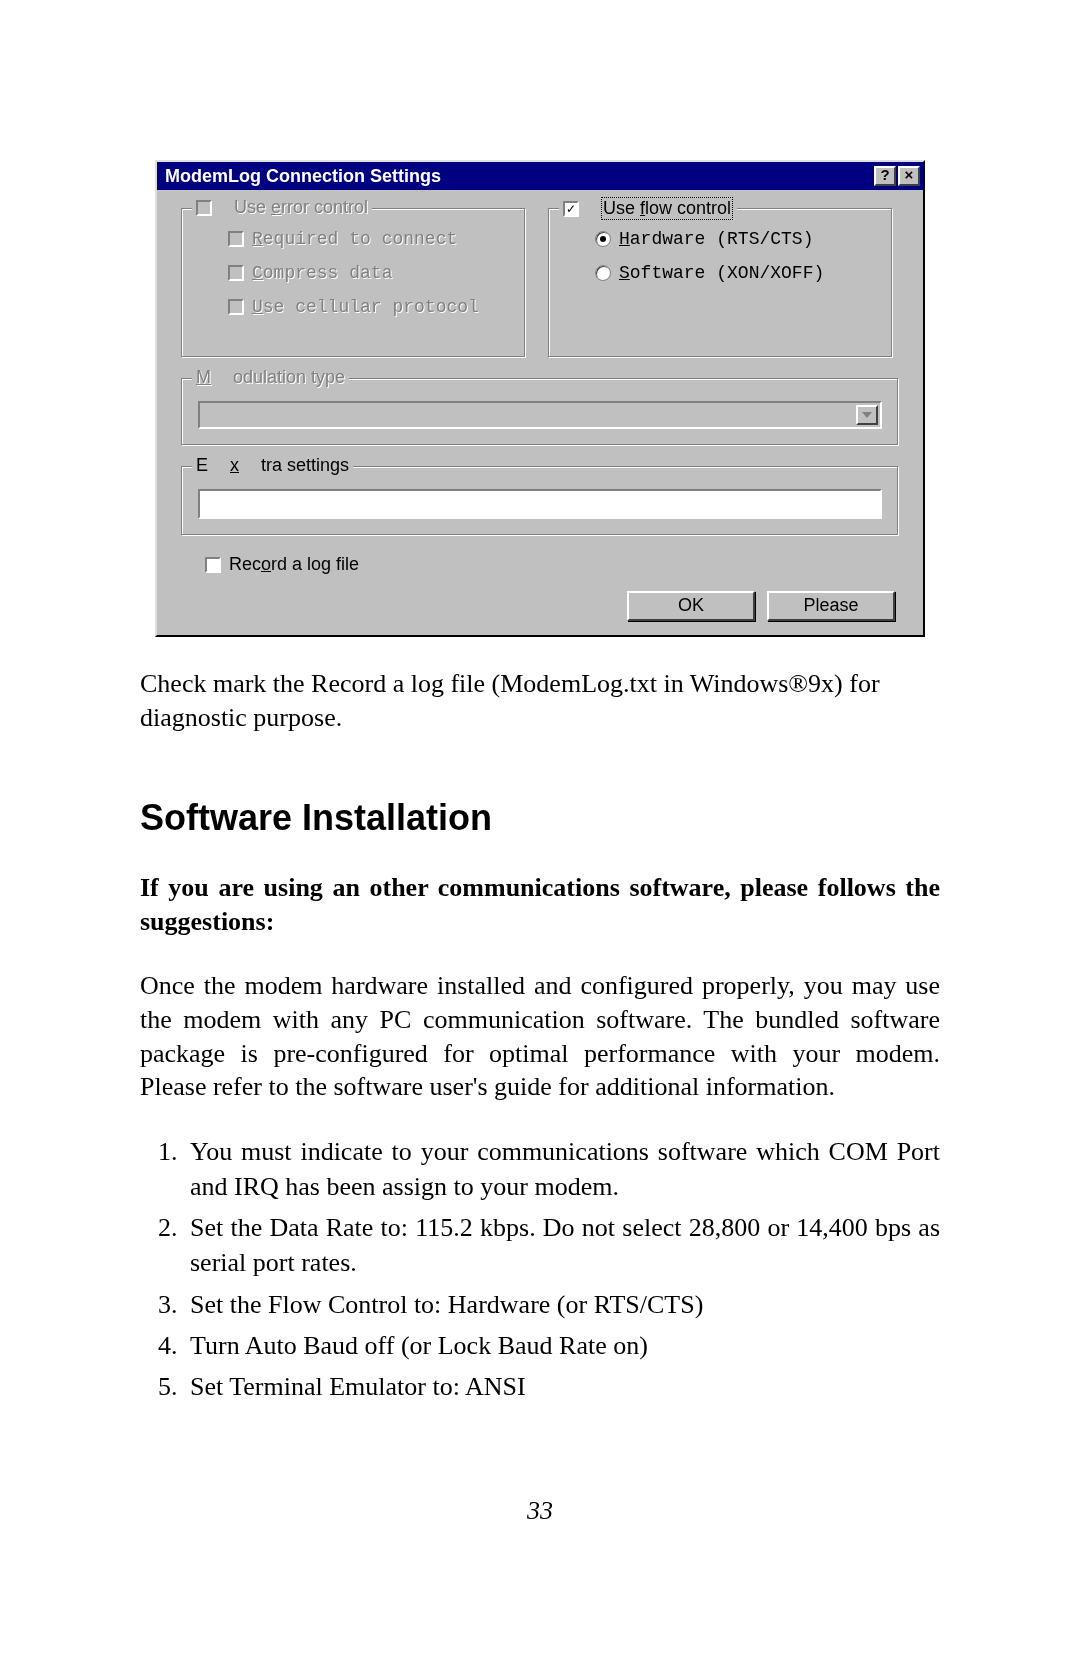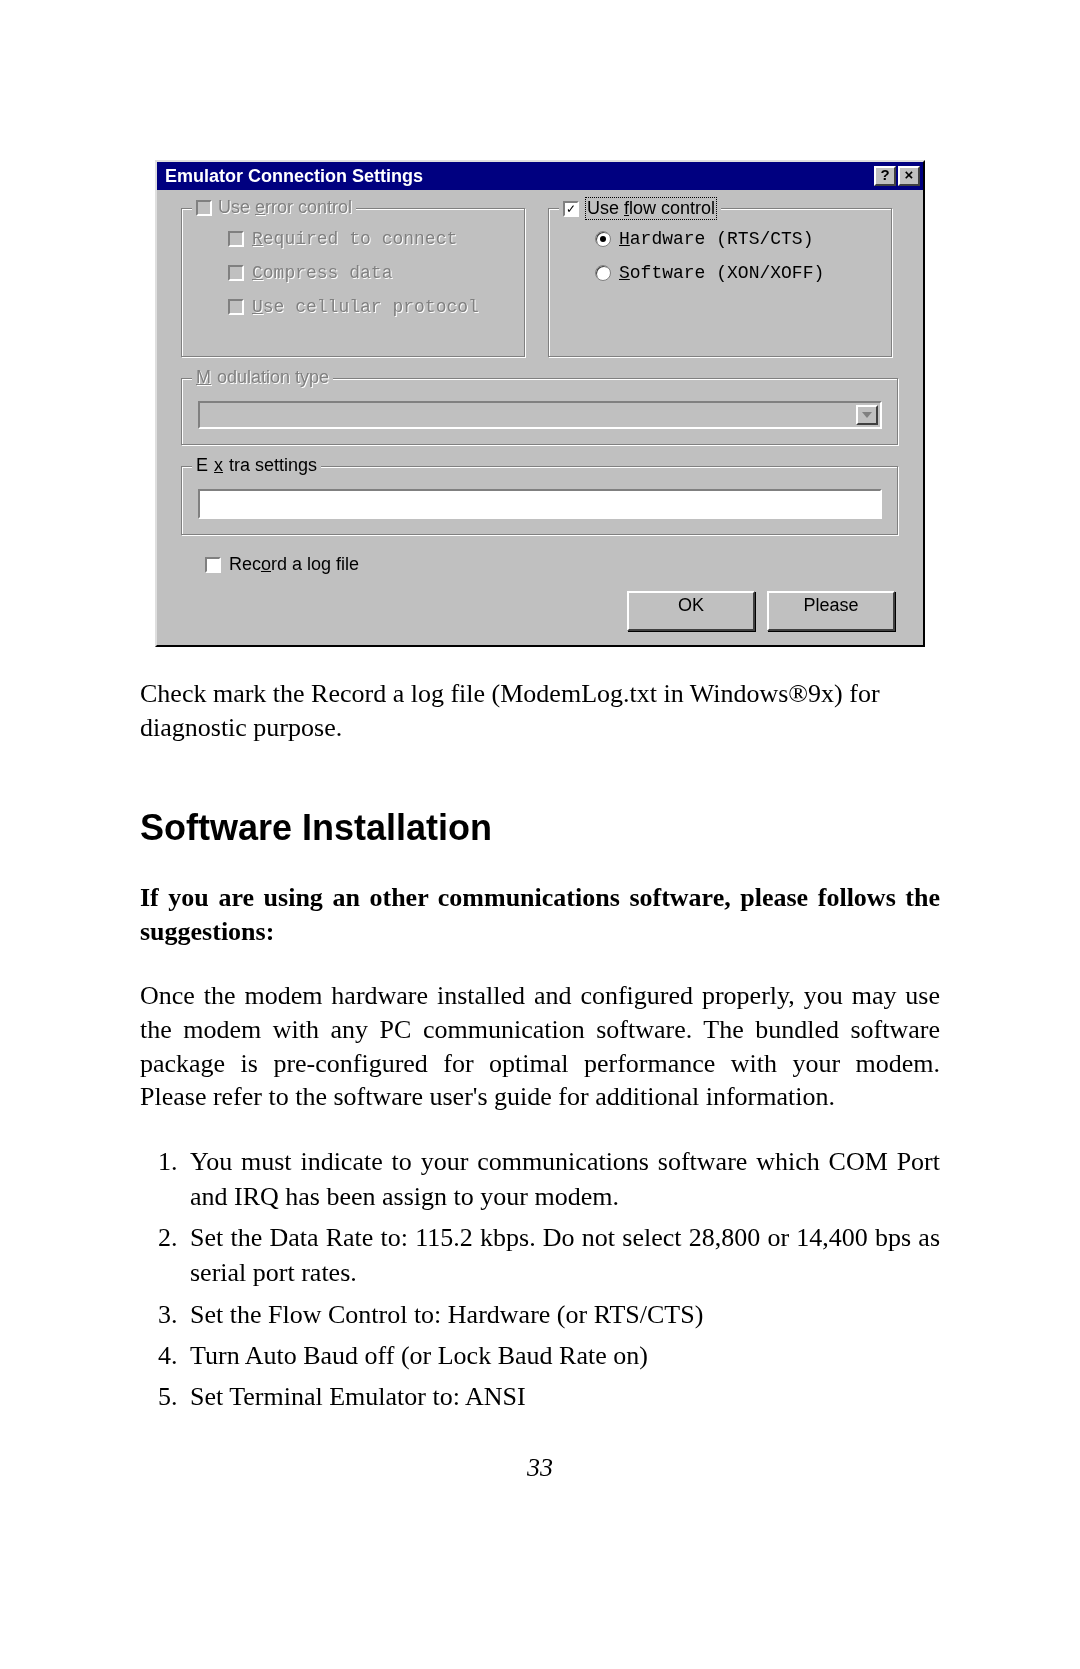--- a/index.html
+++ b/index.html
@@ -248,7 +248,7 @@
 
   <div class="dialog">
     <div class="titlebar">
-      <span class="titlebar-text">Emulator Connection Settings</span>
+      <span class="titlebar-text">ModemLog Connection Settings</span>
       <div class="titlebar-btns">
         <div class="tb-btn">?</div>
         <div class="tb-btn">×</div>

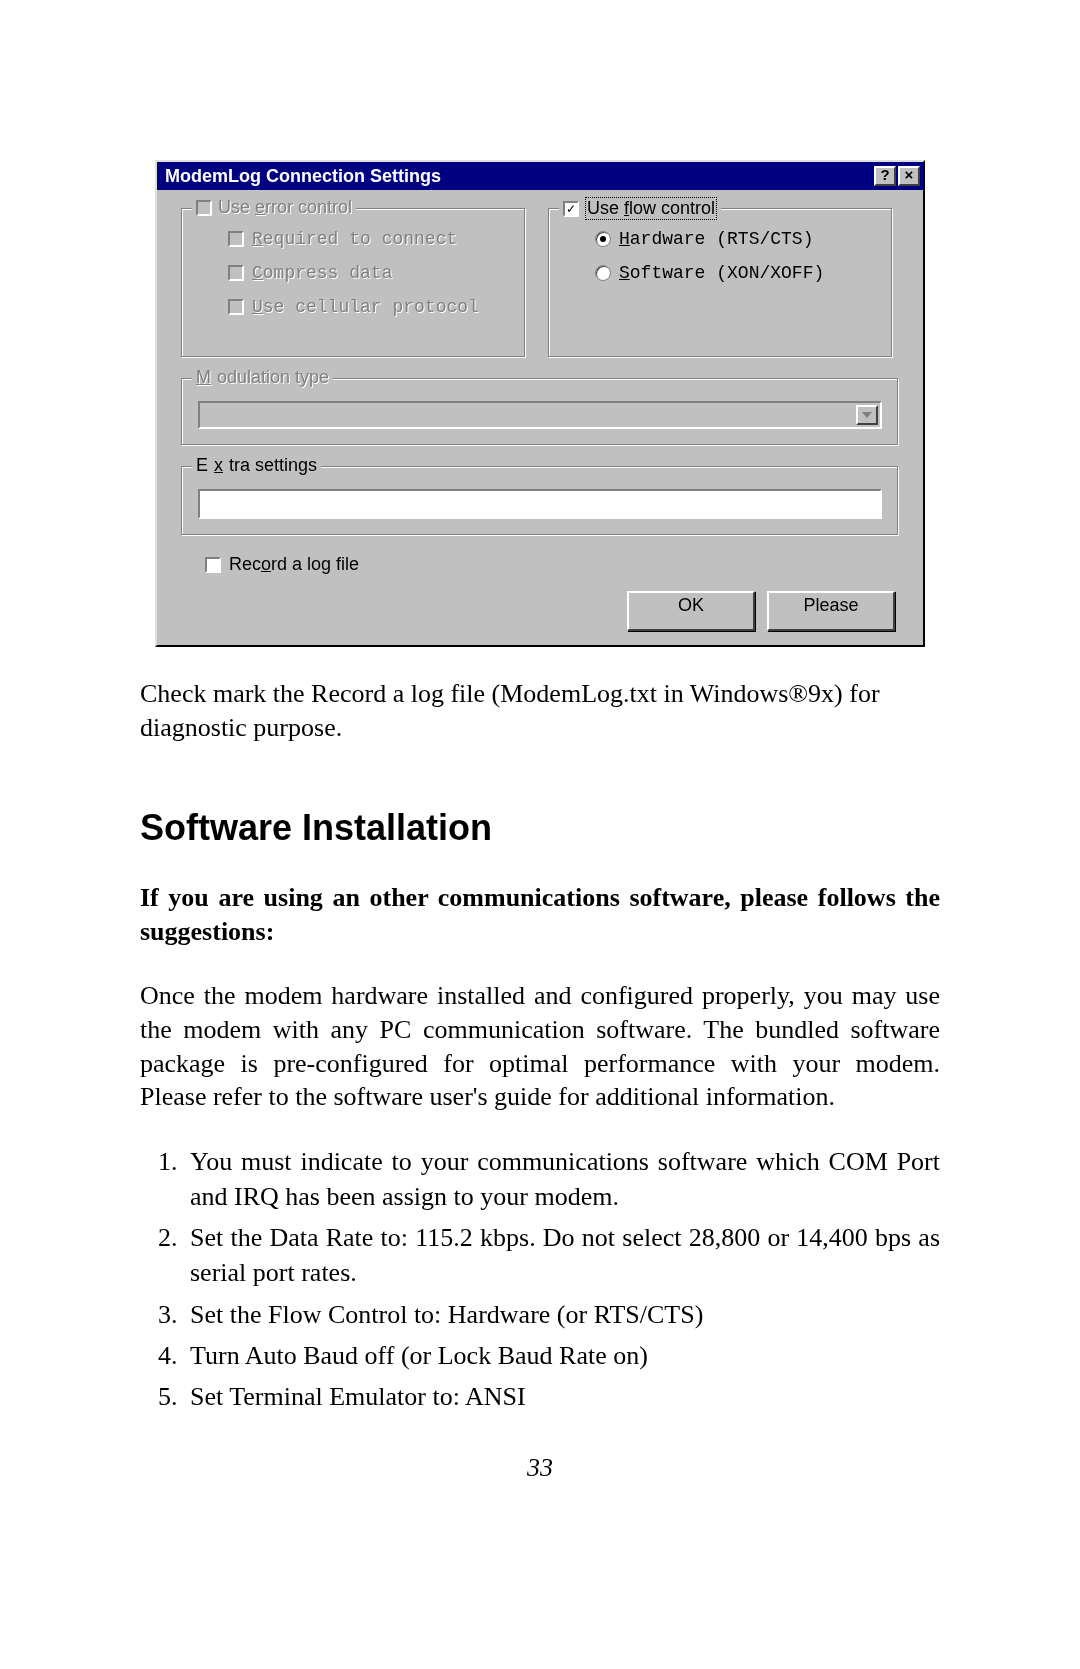--- a/index.html
+++ b/index.html
@@ -82,7 +82,7 @@
     padding: 0 4px;
     display: flex;
     align-items: center;
-    gap: 6px;
+    gap: 22px;
     font-size: 18px;
     justify-content: space-between;
   }

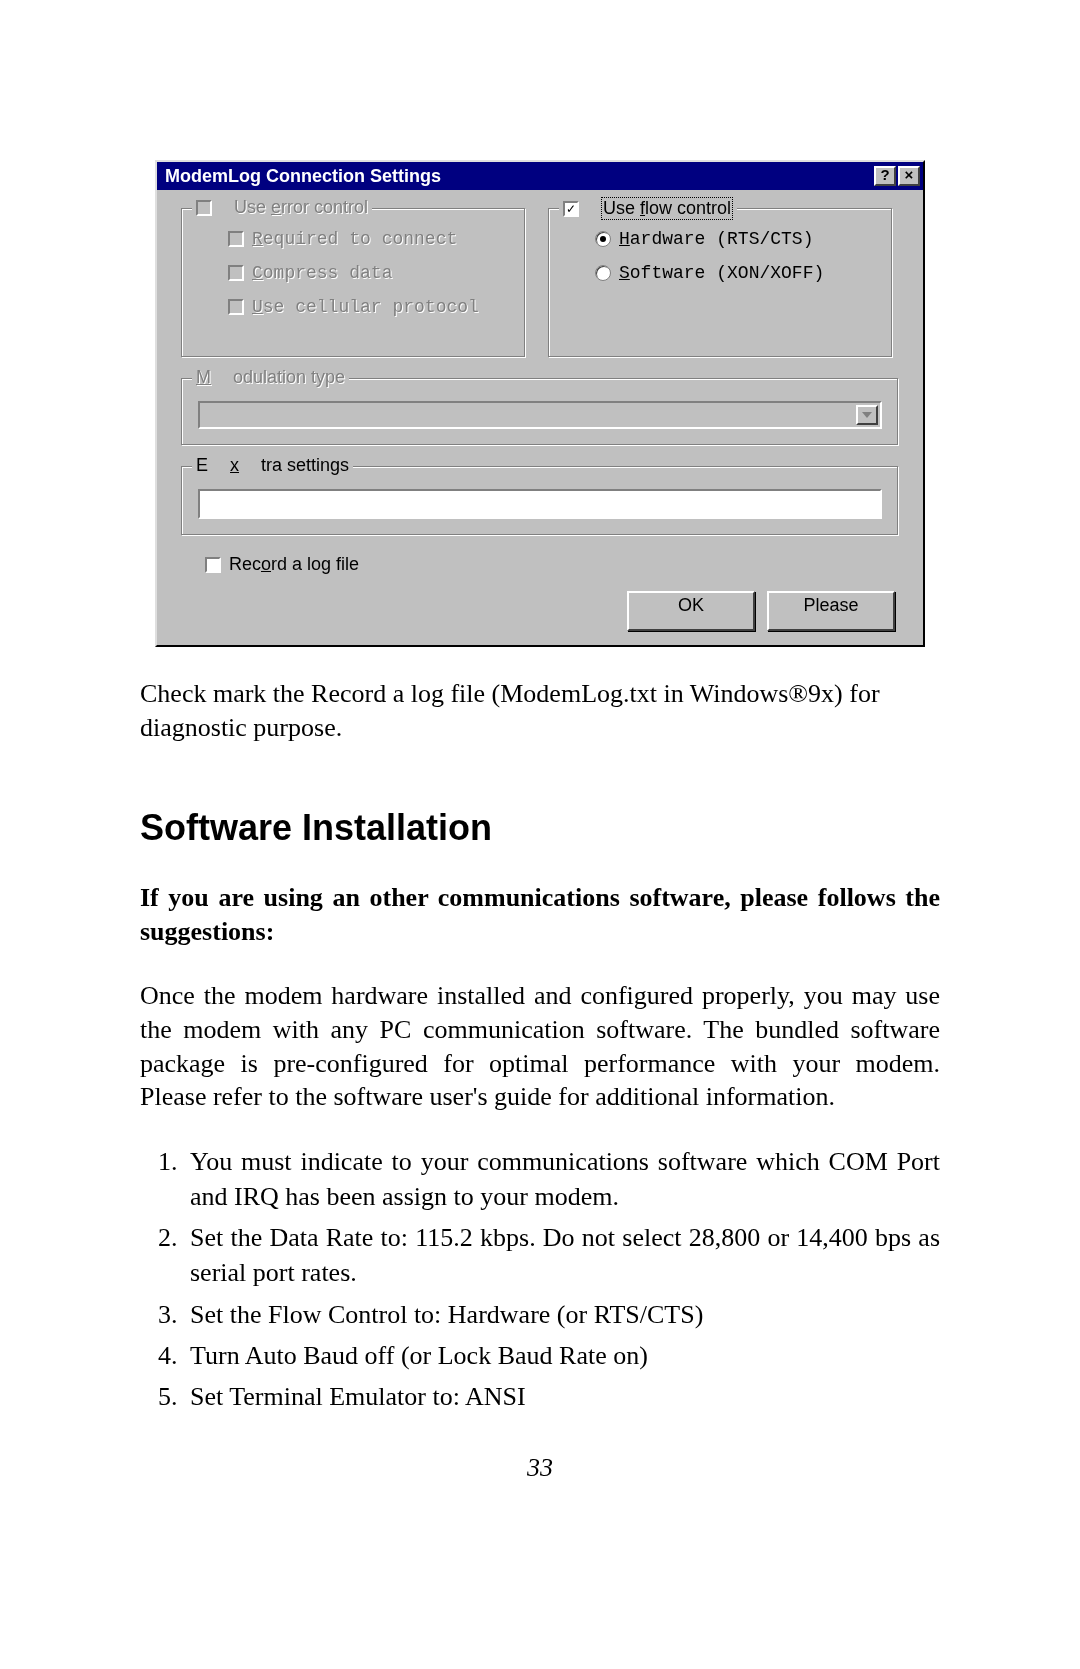--- a/index.html
+++ b/index.html
@@ -199,7 +199,7 @@
   }
   .win-btn {
     width: 128px;
-    height: 40px;
+    height: 30px;
     background: #c0c0c0;
     border: 2px solid;
     border-top-color: #fff;

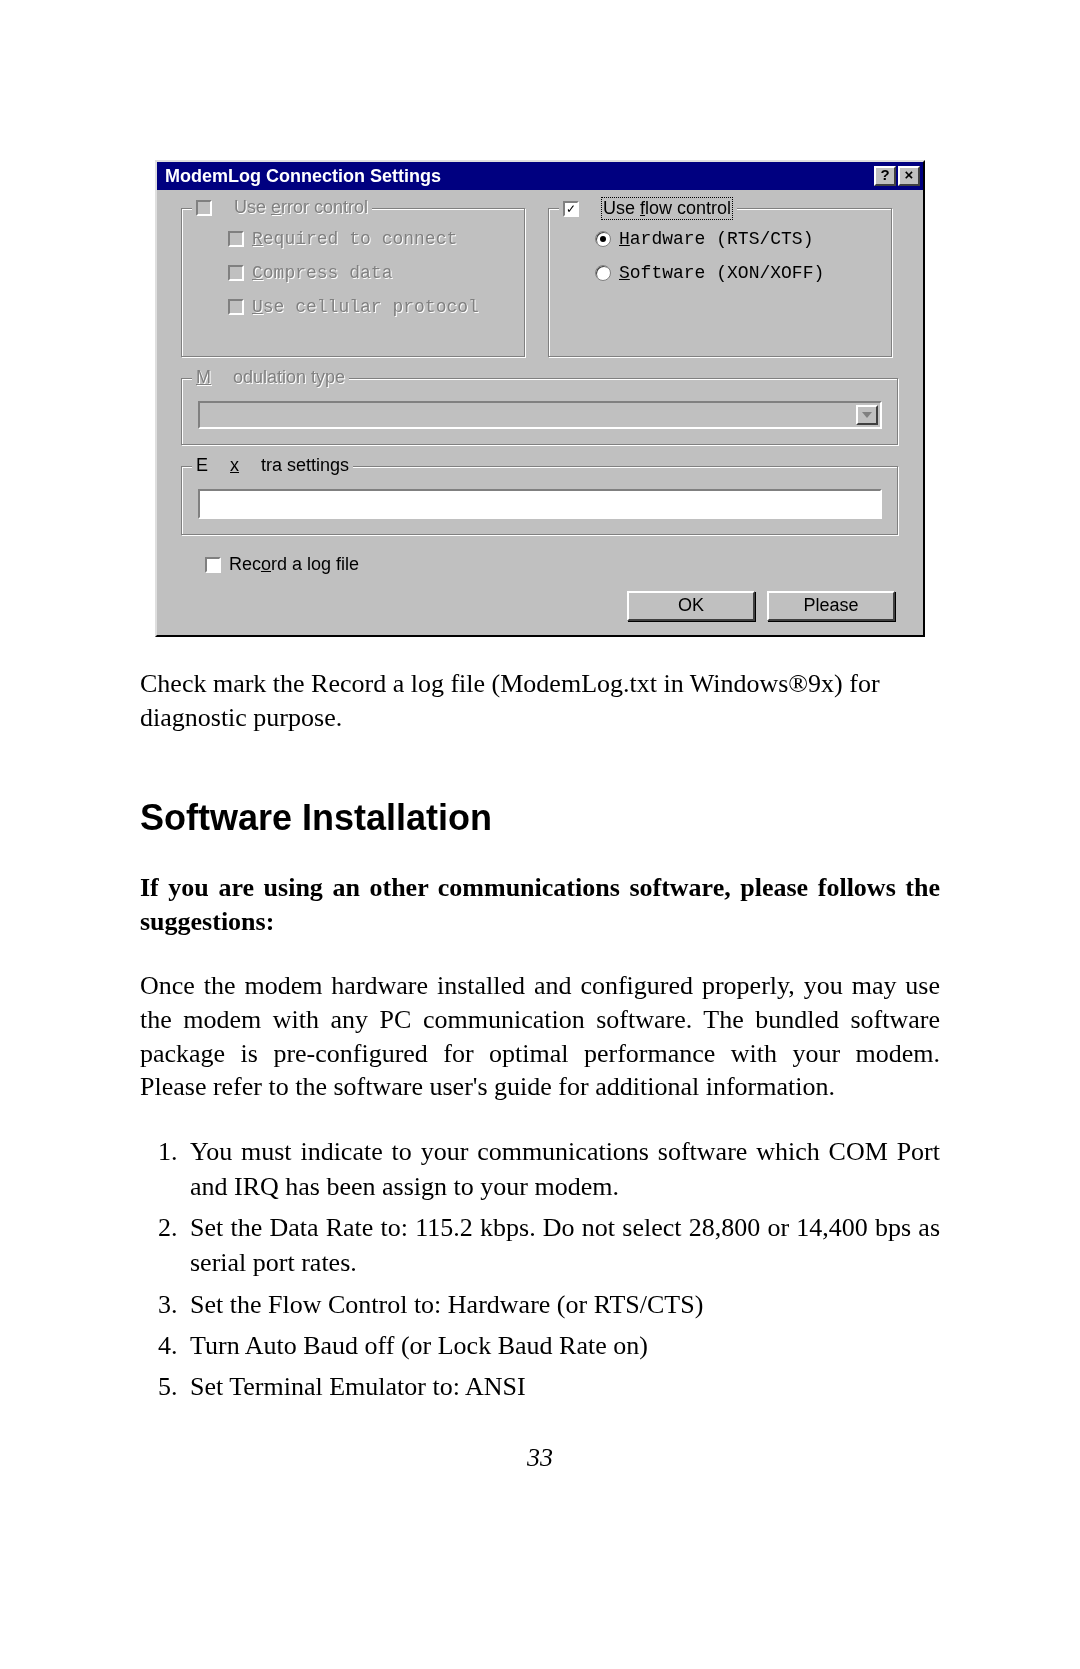--- a/index.html
+++ b/index.html
@@ -238,7 +238,7 @@
     text-align: center;
     font-style: italic;
     font-size: 26px;
-    margin-top: 37px;
+    margin-top: 90px;
   }
 </style>
 </head>

